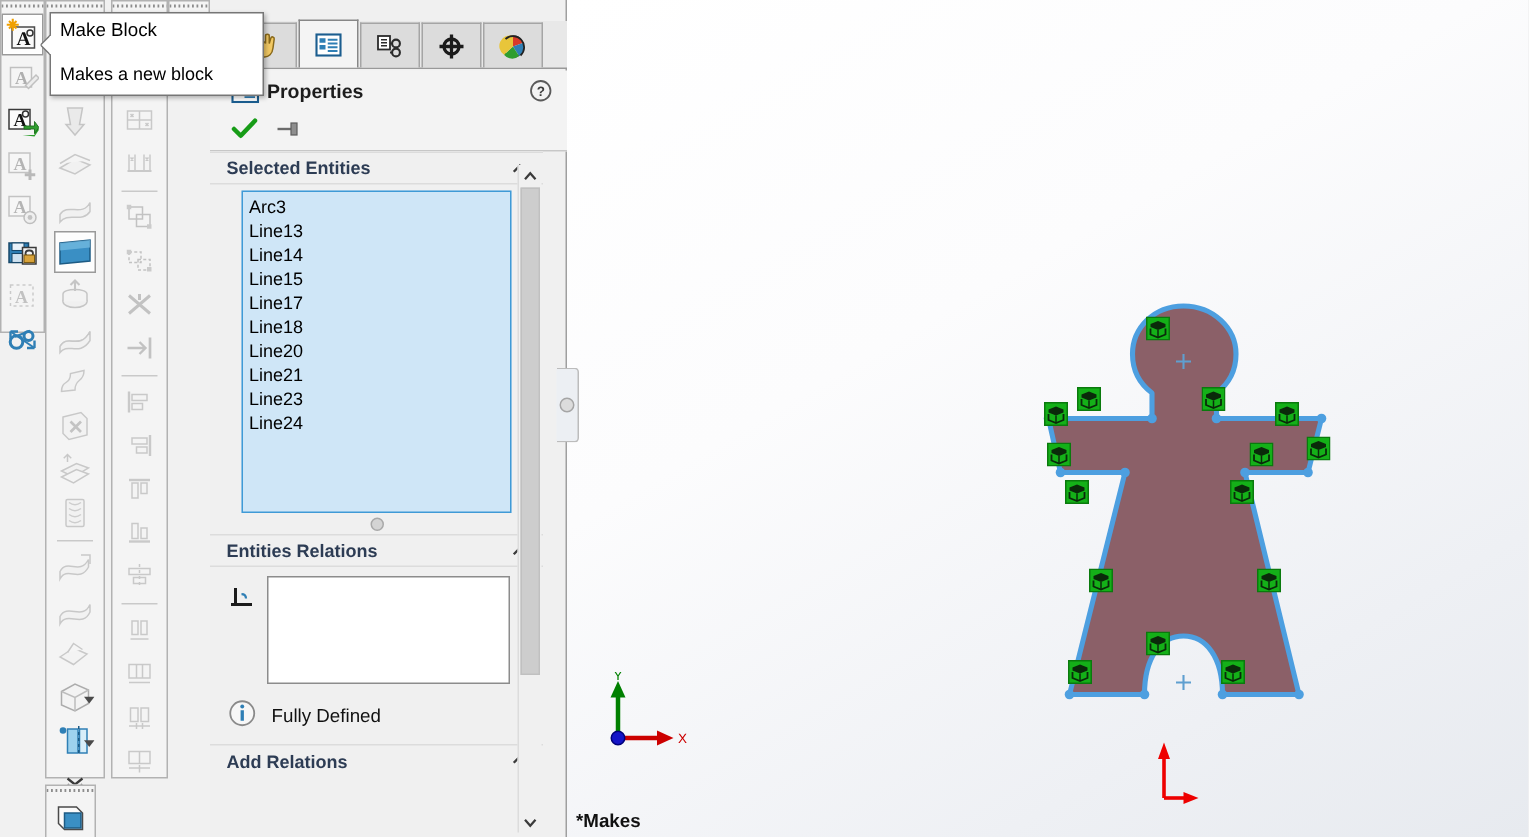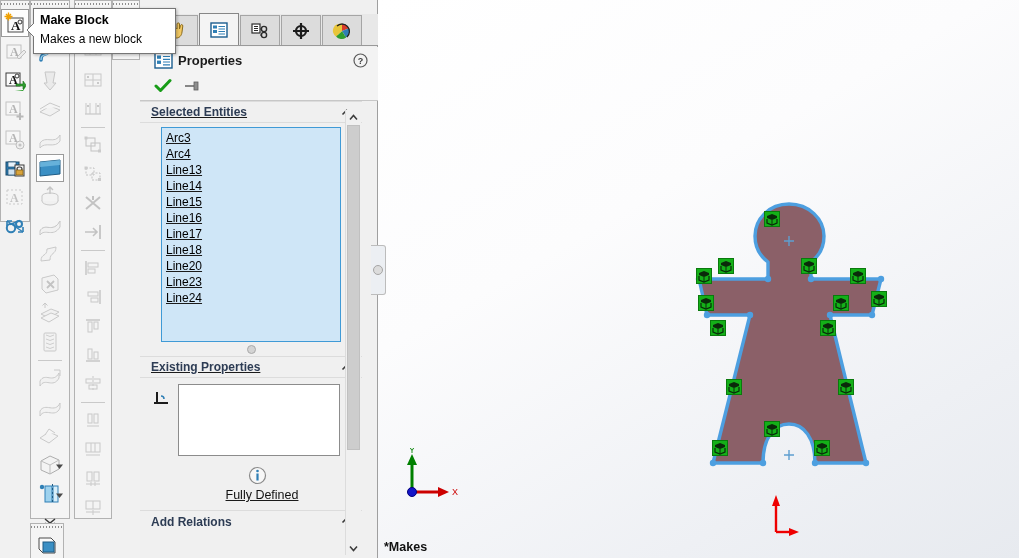--- a/index.html
+++ b/index.html
@@ -43,7 +43,7 @@
     background:#ffffff;border:1px solid #767676;
     box-shadow:1px 1px 3px rgba(0,0,0,.28);
     padding:4px 6px 6px 6px;z-index:60;box-sizing:border-box;}
-  #tooltip .tt-title{font-weight:bold;font-size:12.5px;color:#000;line-height:15px;}
+  #tooltip .tt-title{font-weight:normal;font-size:12.5px;color:#000;line-height:15px;}
   #tooltip .tt-desc{font-size:12px;color:#000;line-height:15px;margin-top:4px;}
   #tooltip .tt-beak{position:absolute;left:-7px;top:14px;width:7px;height:14px;}
 

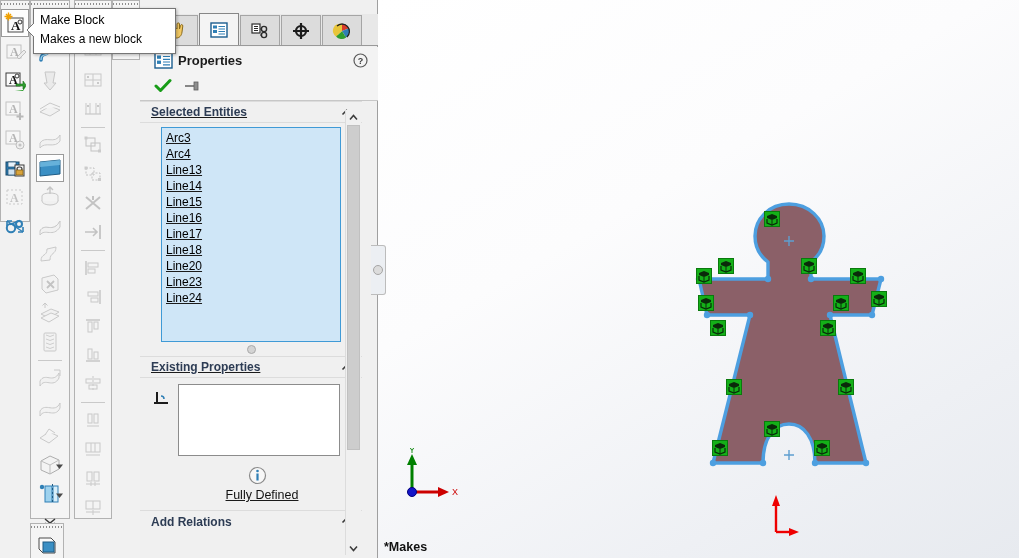--- a/index.html
+++ b/index.html
@@ -44,7 +44,7 @@
     box-shadow:1px 1px 3px rgba(0,0,0,.28);
     padding:4px 6px 6px 6px;z-index:60;box-sizing:border-box;}
   #tooltip .tt-title{font-weight:normal;font-size:12.5px;color:#000;line-height:15px;}
-  #tooltip .tt-desc{font-size:12px;color:#000;line-height:15px;margin-top:4px;}
+  #tooltip .tt-desc{font-size:12px;color:#000;line-height:15px;margin-top:14px;}
   #tooltip .tt-beak{position:absolute;left:-7px;top:14px;width:7px;height:14px;}
 
   

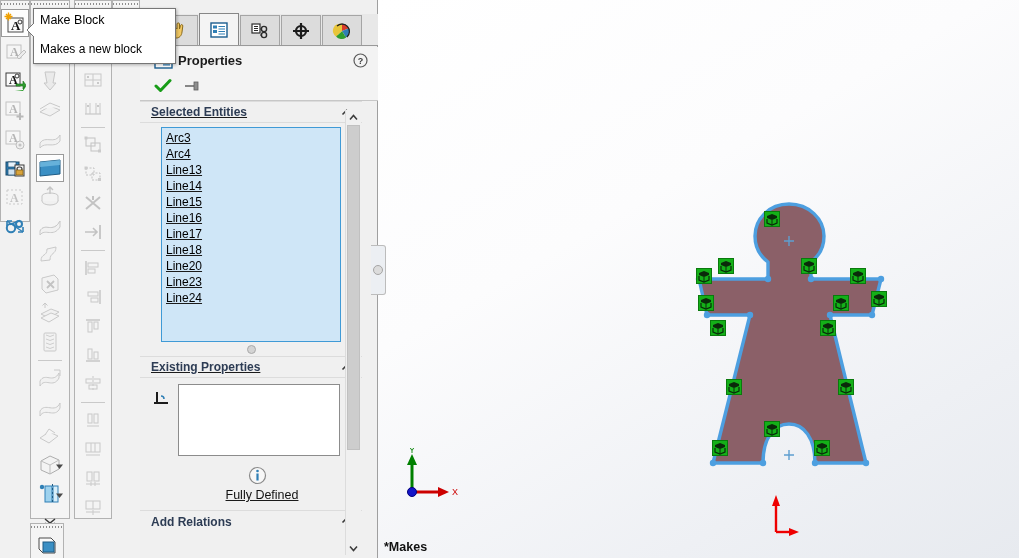--- a/index.html
+++ b/index.html
@@ -67,7 +67,7 @@
 
   #pmBody{position:absolute;left:0;top:101px;width:222px;height:457px;overflow:hidden;
           background:#f0f0f0;}
-  .sect{margin:0;text-decoration:underline;}
+  .sect{margin:0;}
   .sectHead{height:22px;display:flex;align-items:center;justify-content:space-between;
             padding:0 10px 0 11px;box-sizing:border-box;
             font-weight:bold;color:#2d3c54;font-size:12px;

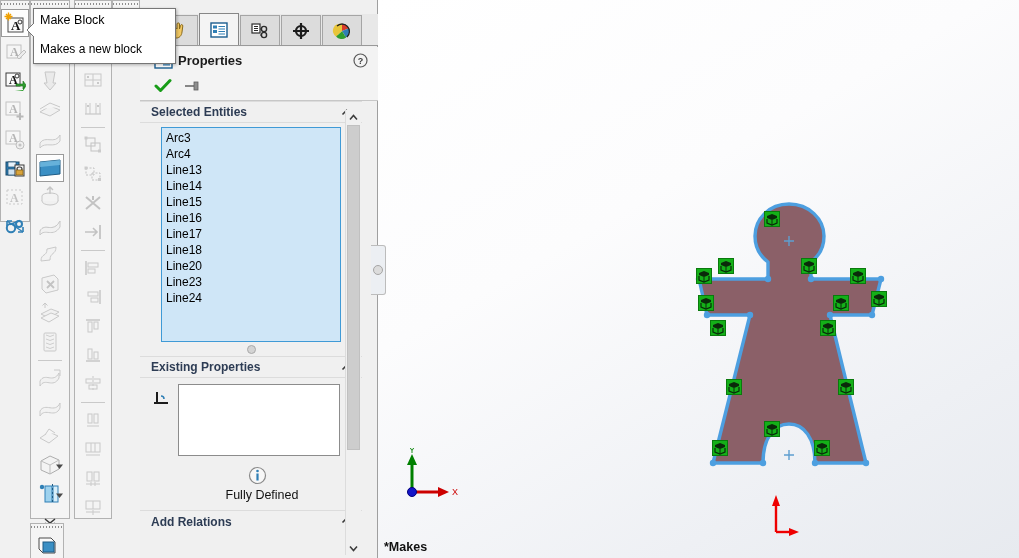--- a/index.html
+++ b/index.html
@@ -558,7 +558,6 @@
         </div>
         <div class="listbox" id="entList">
             <div class="li">Arc3</div>
-            <div class="li">Arc4</div>
             <div class="li">Line13</div>
             <div class="li">Line14</div>
             <div class="li">Line15</div>

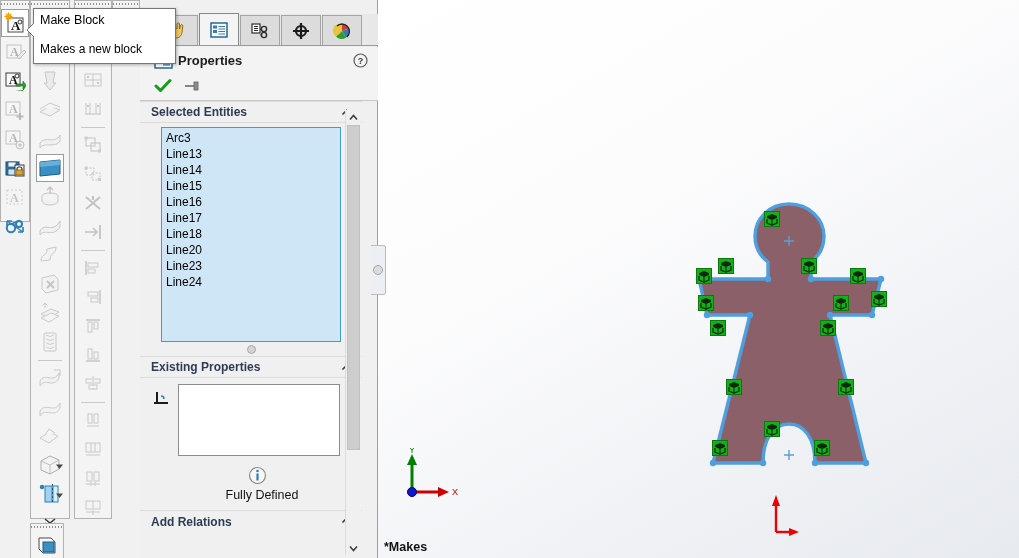--- a/index.html
+++ b/index.html
@@ -561,7 +561,6 @@
             <div class="li">Line13</div>
             <div class="li">Line14</div>
             <div class="li">Line15</div>
-            <div class="li">Line16</div>
             <div class="li">Line17</div>
             <div class="li">Line18</div>
             <div class="li">Line20</div>

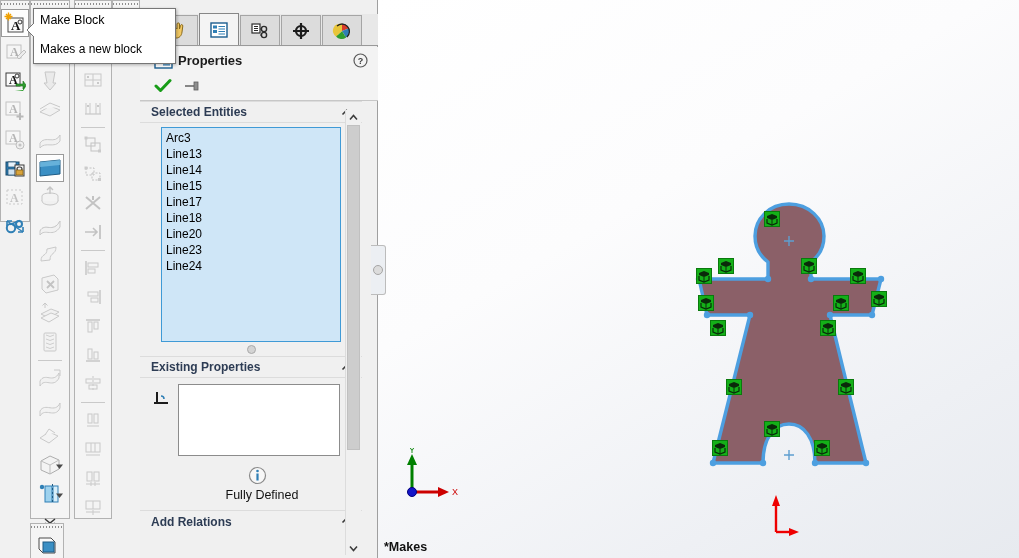--- a/index.html
+++ b/index.html
@@ -564,6 +564,7 @@
             <div class="li">Line17</div>
             <div class="li">Line18</div>
             <div class="li">Line20</div>
+            <div class="li">Line21</div>
             <div class="li">Line23</div>
             <div class="li">Line24</div>
           </div>

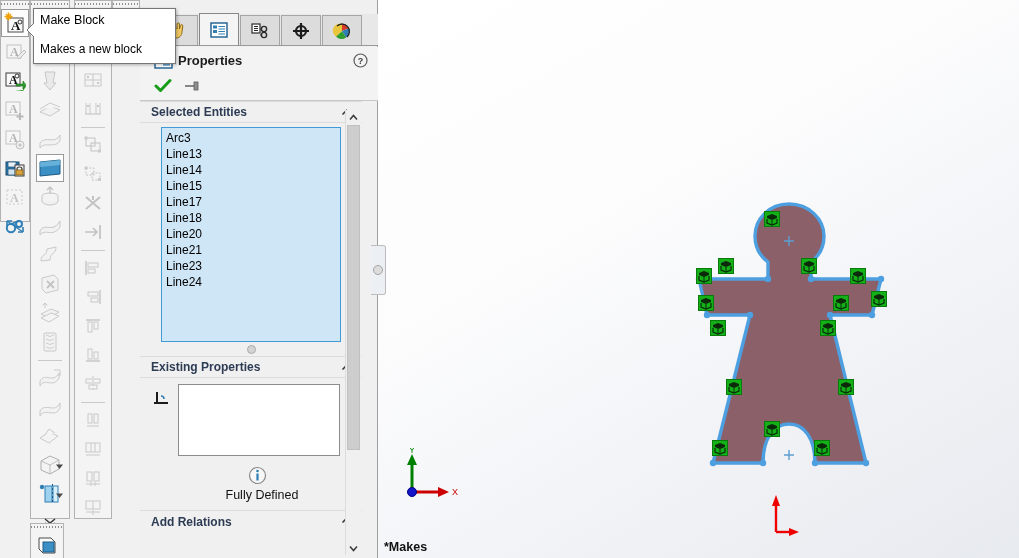--- a/index.html
+++ b/index.html
@@ -575,7 +575,7 @@
 
       <div class="sect">
         <div class="sectHead">
-          <span>Existing Properties</span>
+          <span>Entities Relations</span>
           <span class="chev">
             <svg width="11" height="11" viewBox="0 0 11 11">
               <path d="M1.5 7.5 L5.5 3.5 L9.5 7.5" stroke="#3b3b3b" stroke-width="1.6" fill="none"></path>

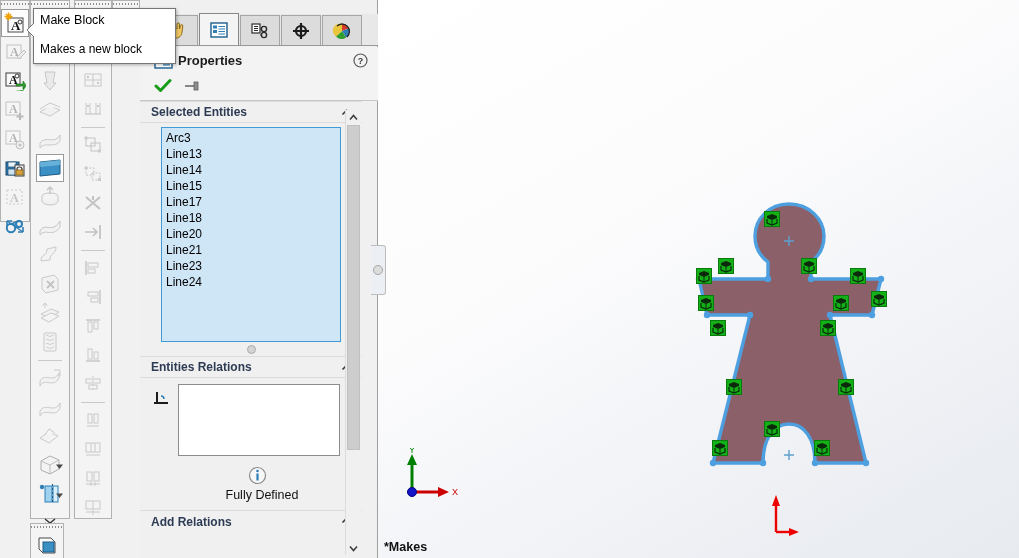--- a/index.html
+++ b/index.html
@@ -82,7 +82,7 @@
   .relRow{display:flex;align-items:flex-start;padding:6px 0 0 12px;}
   .relIcon{width:26px;padding-top:6px;}
   .relBox{width:162px;height:72px;background:#fff;border:1px solid #8c8c8c;box-sizing:border-box;}
-  .statusRow{display:flex;align-items:center;padding:10px 0 8px 12px;flex-direction:column;}
+  .statusRow{display:flex;align-items:center;padding:10px 0 8px 12px;}
   .statusRow .txt{margin-left:10px;font-size:12.5px;color:#111;}
   .addRel{height:22px;display:flex;align-items:center;justify-content:space-between;
           padding:0 10px 0 11px;box-sizing:border-box;font-weight:bold;color:#2d3c54;

